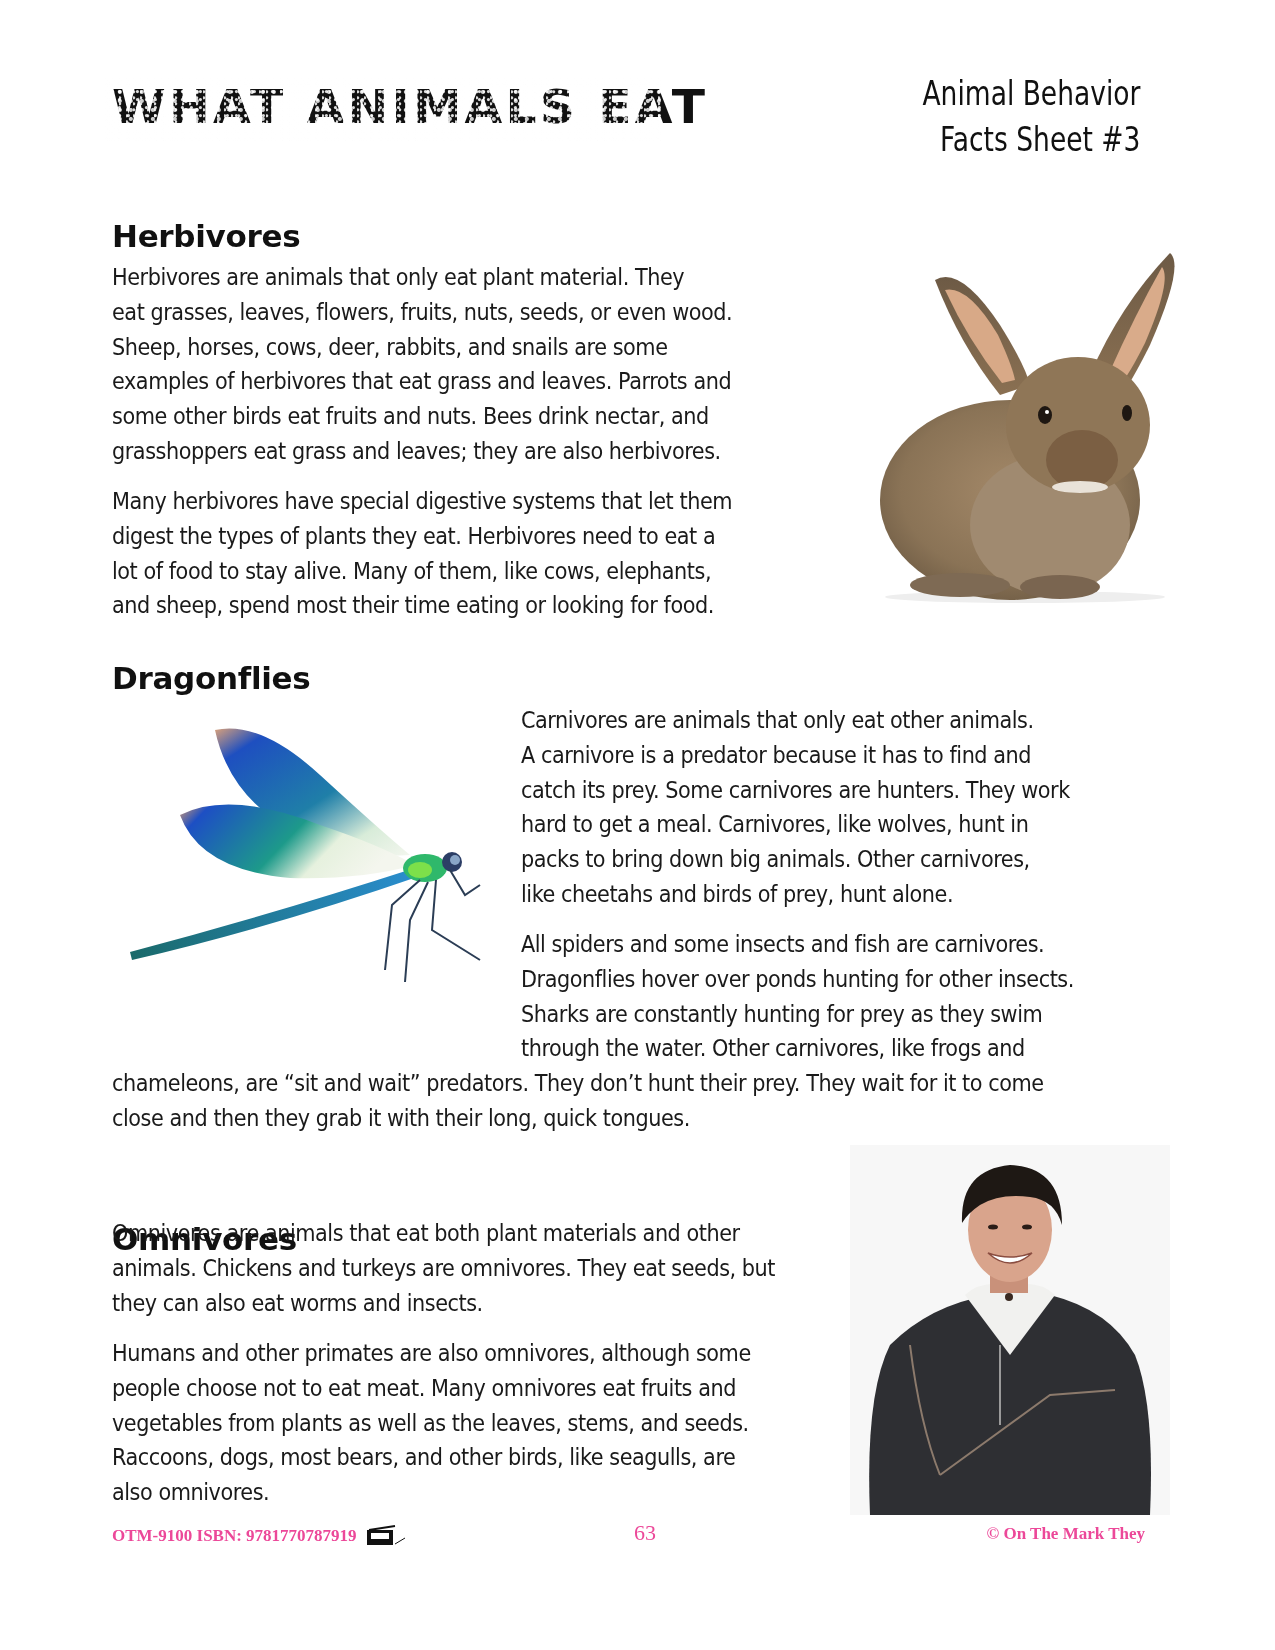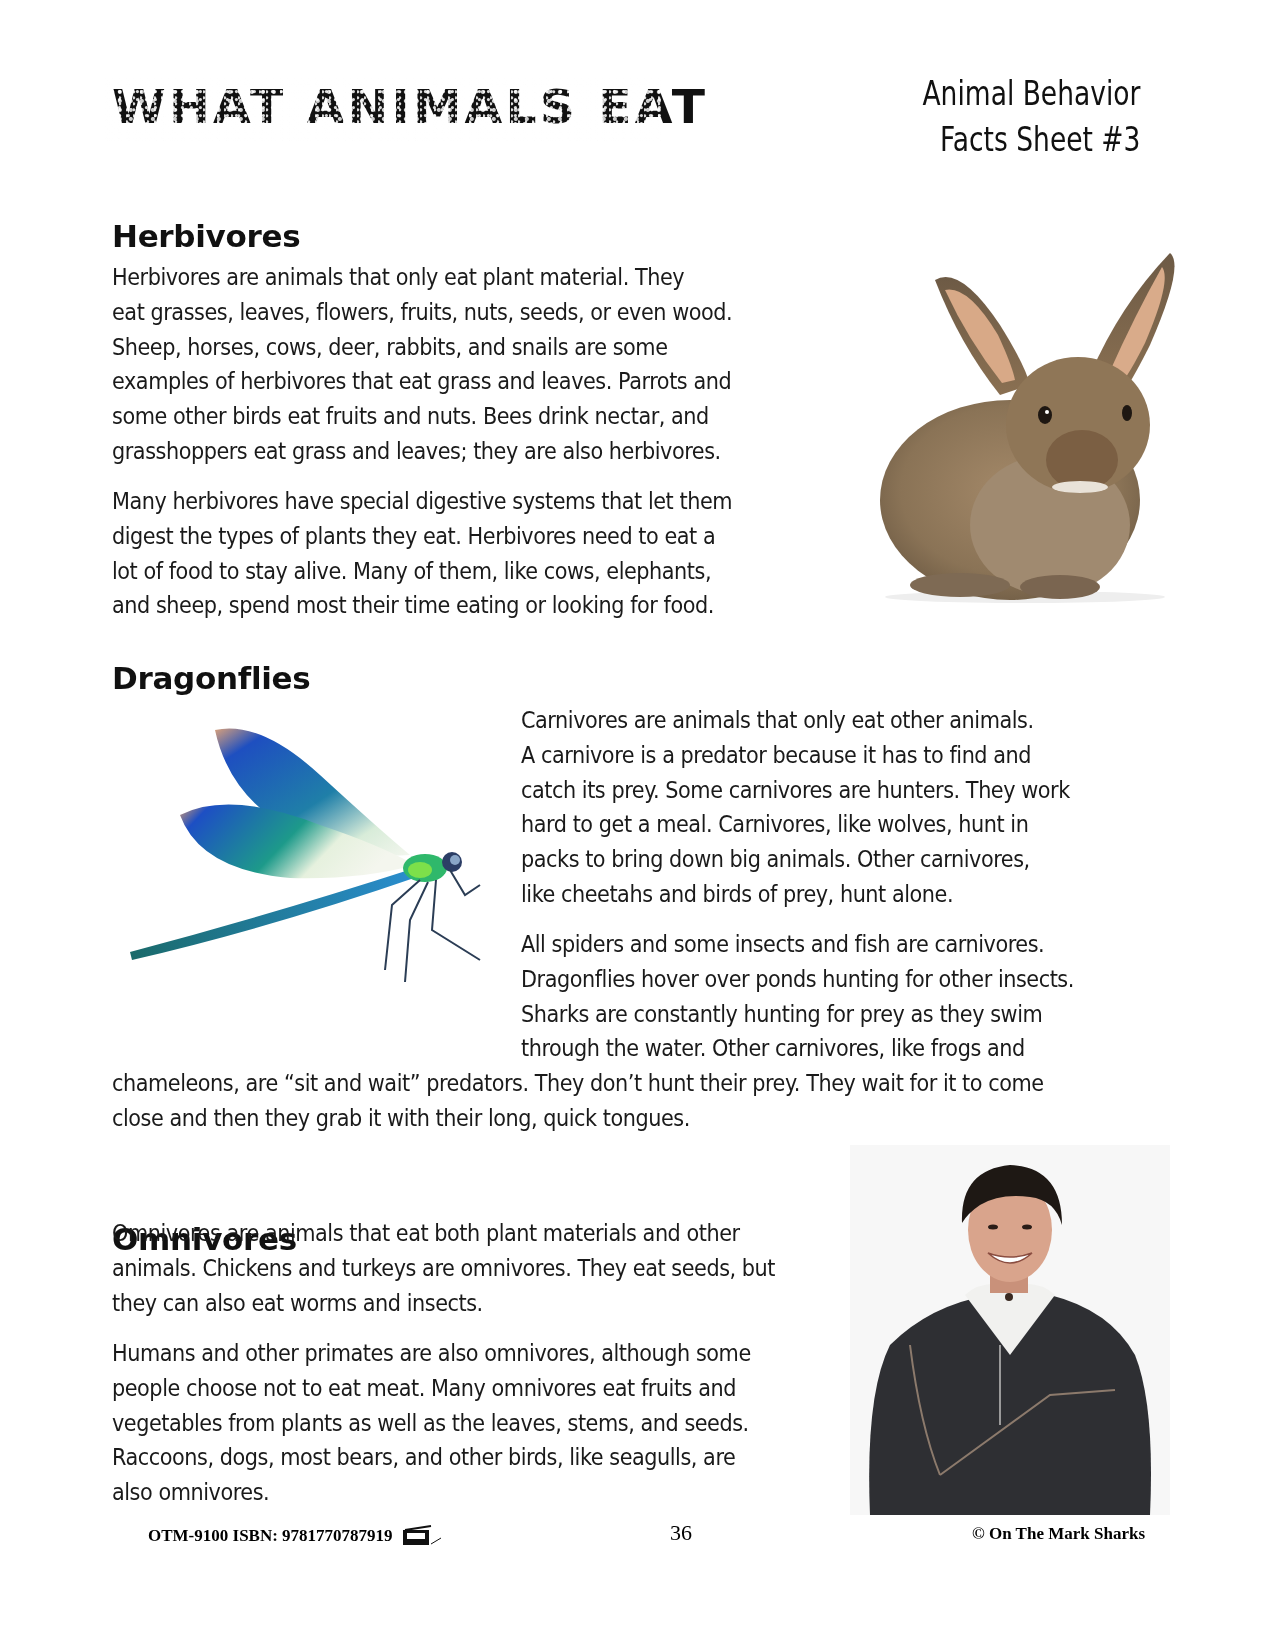--- a/index.html
+++ b/index.html
@@ -31,7 +31,7 @@
   
   .img-box { position:absolute; overflow:hidden; background:#fff; }
 
-  .footer { top:1524px; font-family:"Liberation Serif", serif; font-weight:bold; font-size:17px; color:#000000;margin-left:36px; }
+  .footer { top:1524px; font-family:"Liberation Serif", serif; font-weight:bold; font-size:17px; color:#ec4899; }
   .footer-num { font-size:22px; font-weight:normal; }
 </style>
 </head>

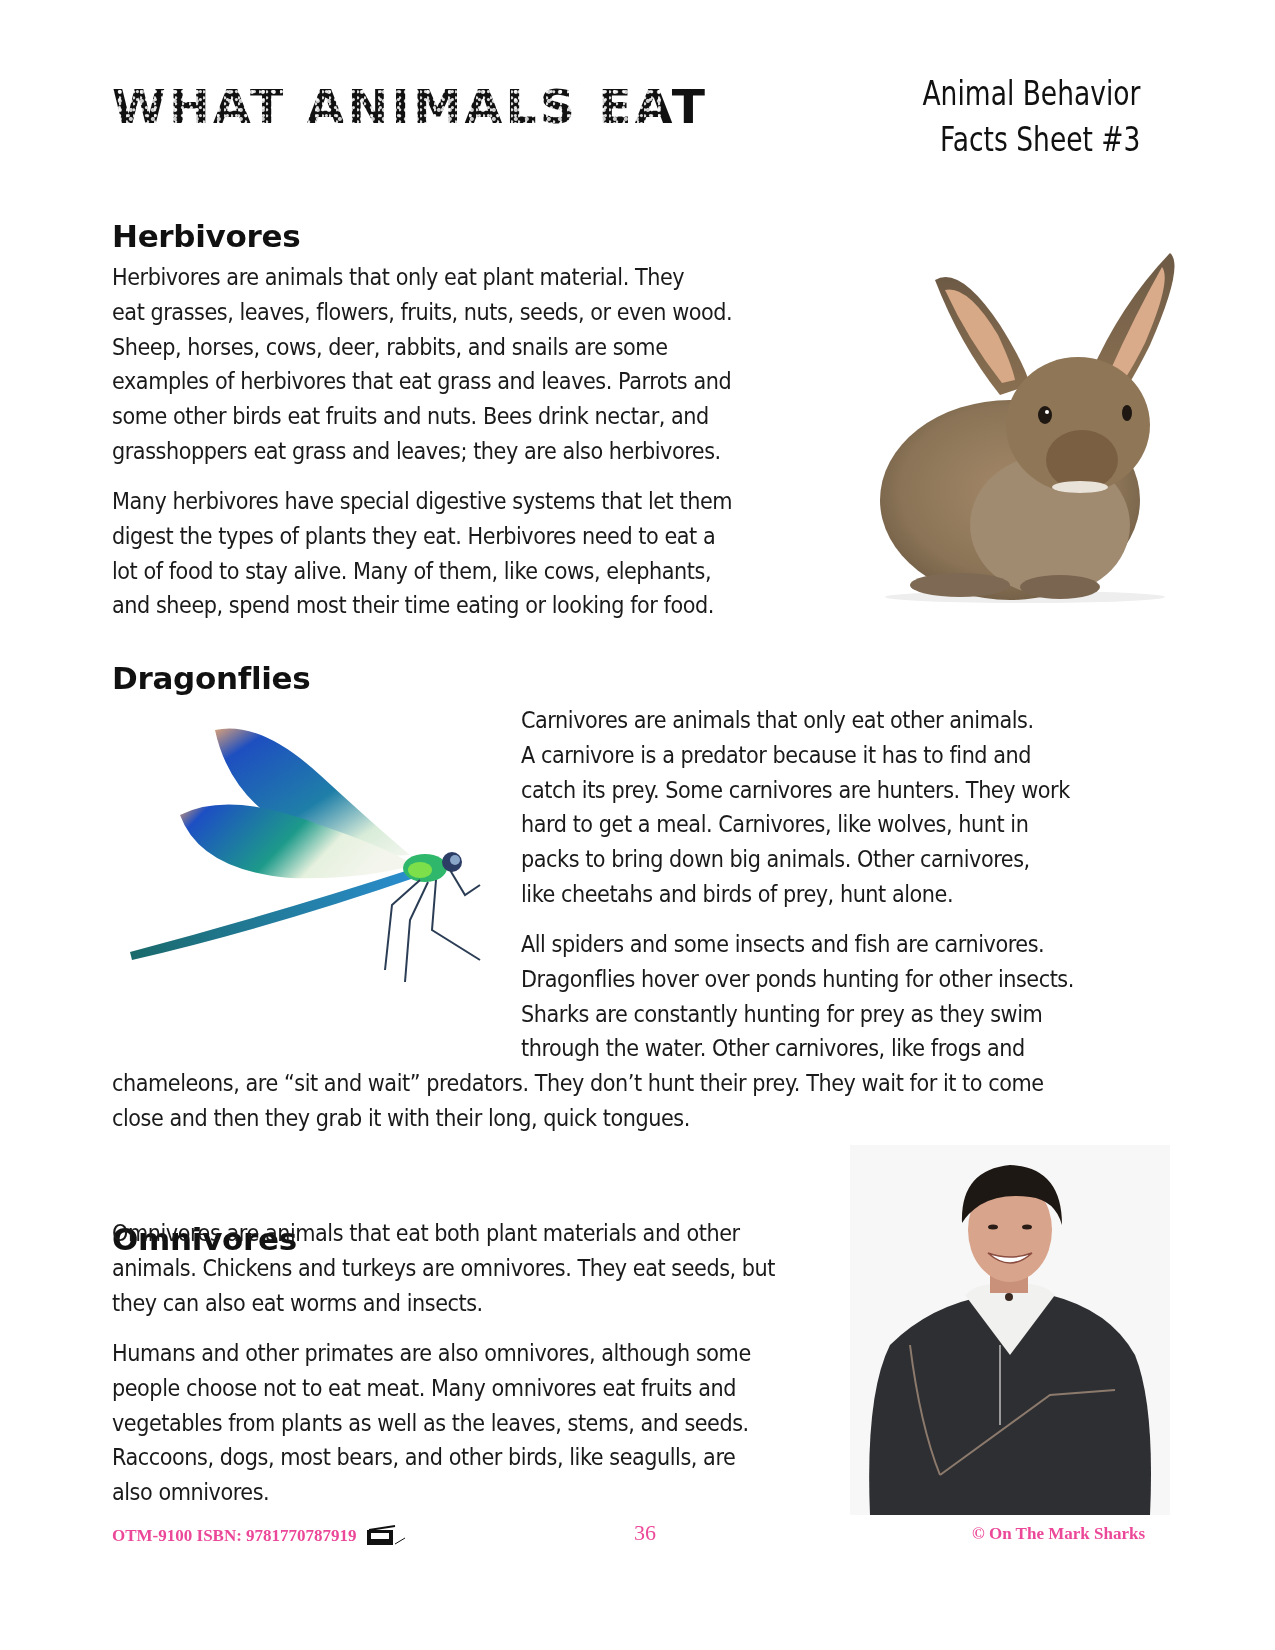--- a/index.html
+++ b/index.html
@@ -209,7 +209,7 @@
     </svg>
   </span>
 </div>
-<div class="abs footer footer-num" style="left:634px; top:1520px;">36</div>
+<div class="abs footer footer-num" style="left:634px; top:1520px;">63</div>
 <div class="abs footer" style="right:130px;">© On The Mark Sharks</div>
 
 </body></html>

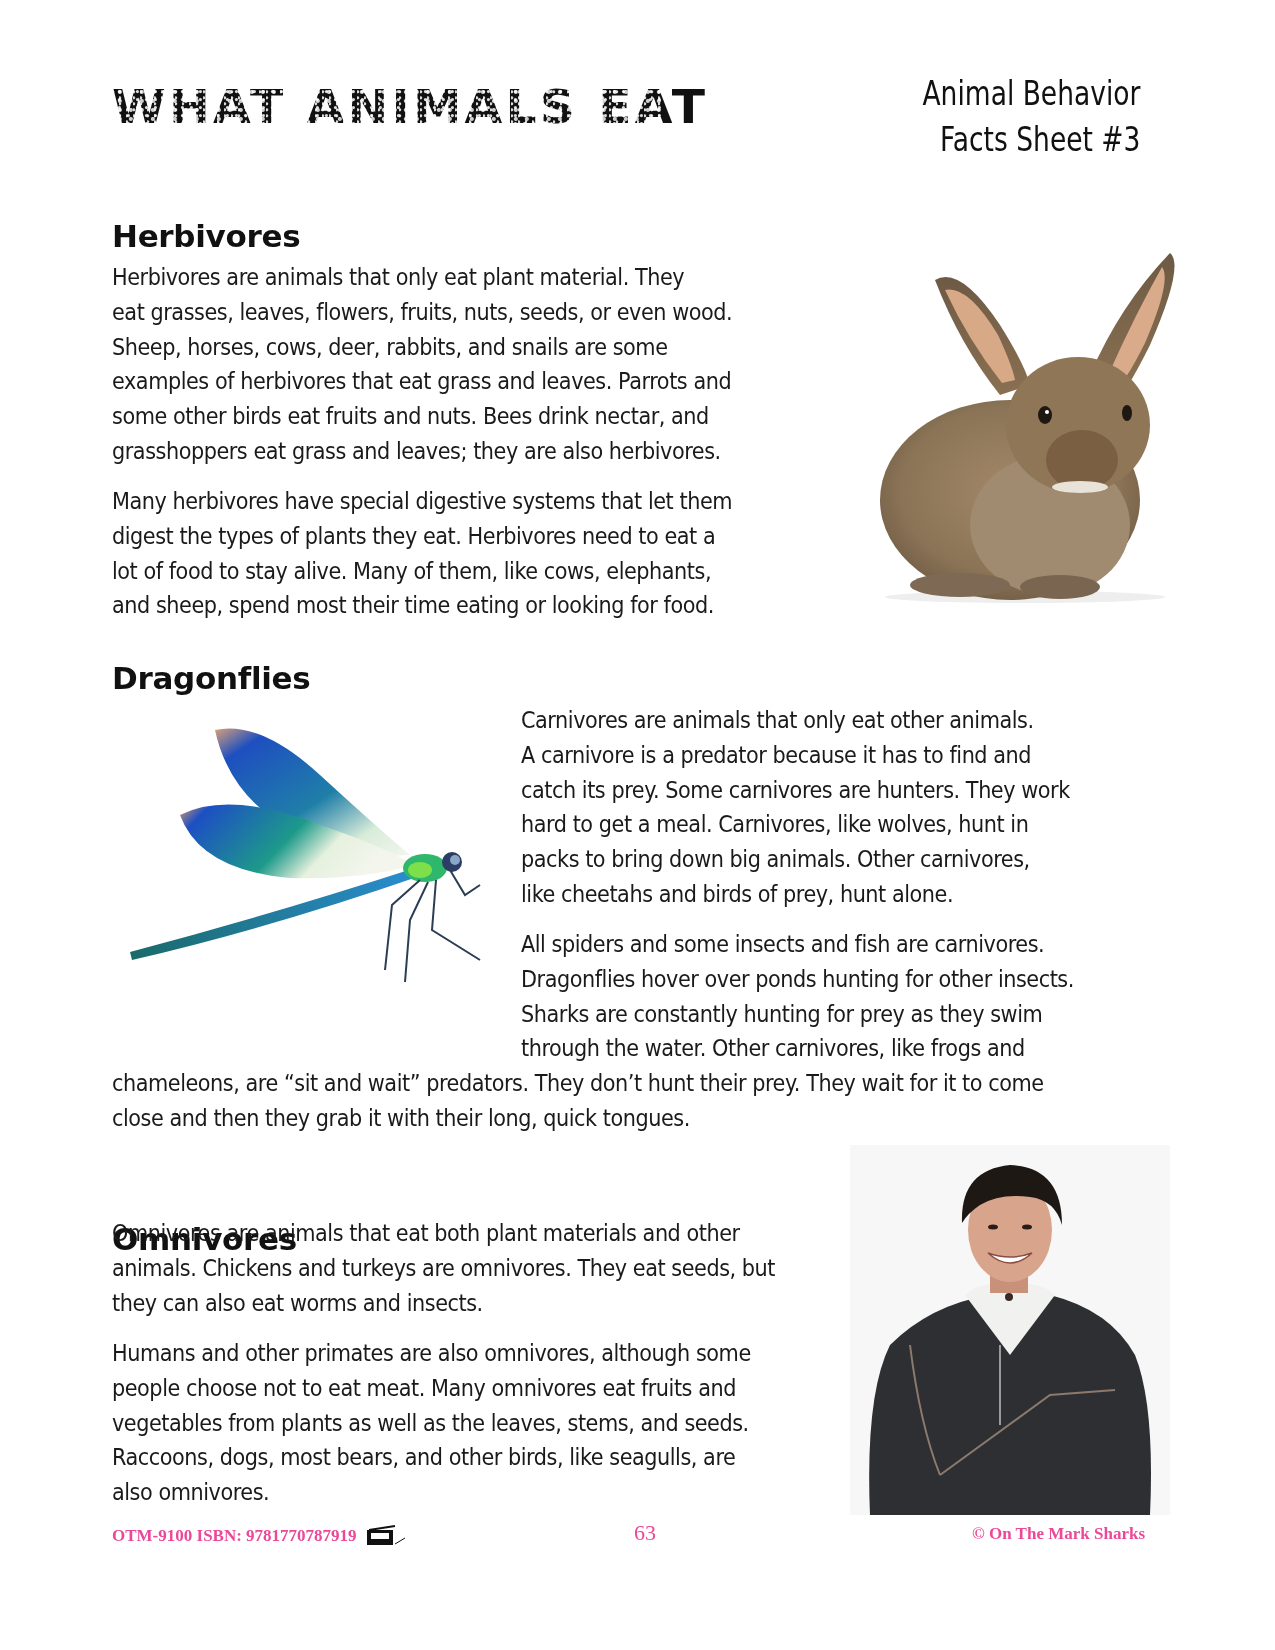--- a/index.html
+++ b/index.html
@@ -210,6 +210,6 @@
   </span>
 </div>
 <div class="abs footer footer-num" style="left:634px; top:1520px;">63</div>
-<div class="abs footer" style="right:130px;">© On The Mark Sharks</div>
+<div class="abs footer" style="right:130px;">© On The Mark They</div>
 
 </body></html>

